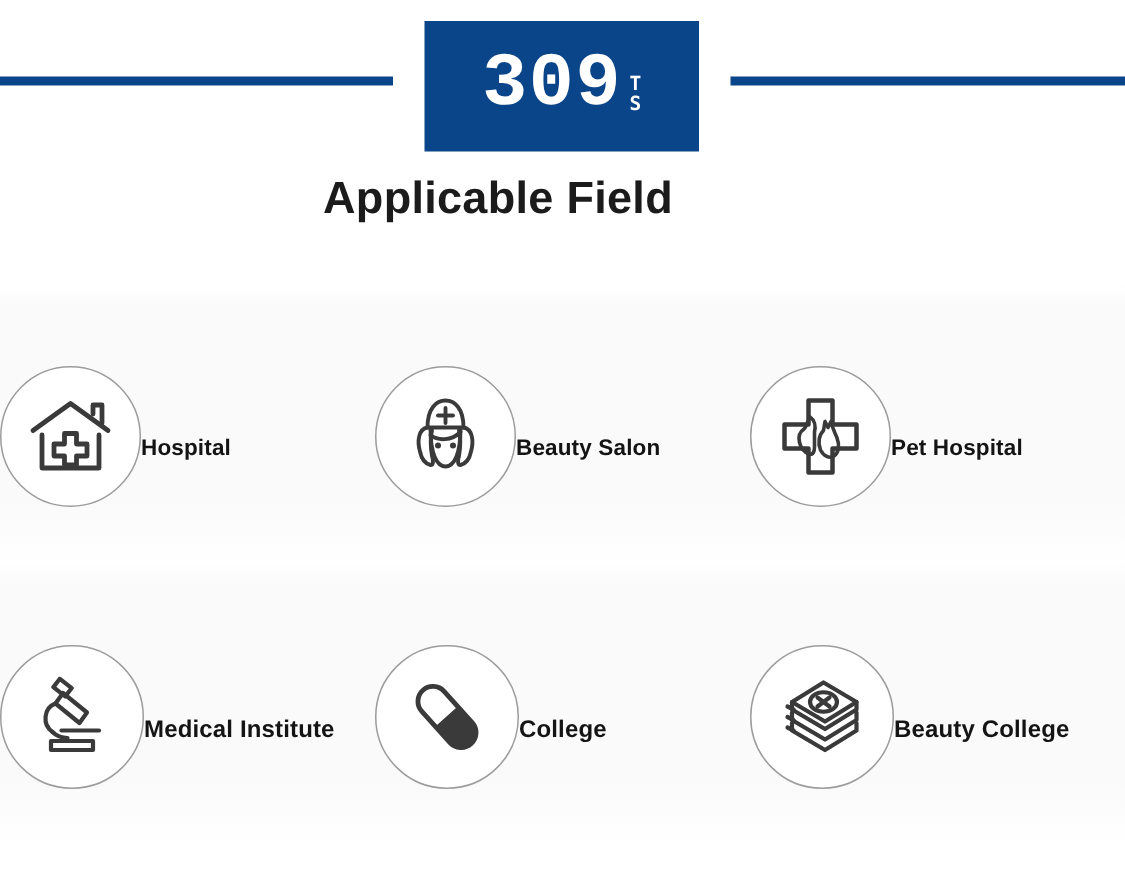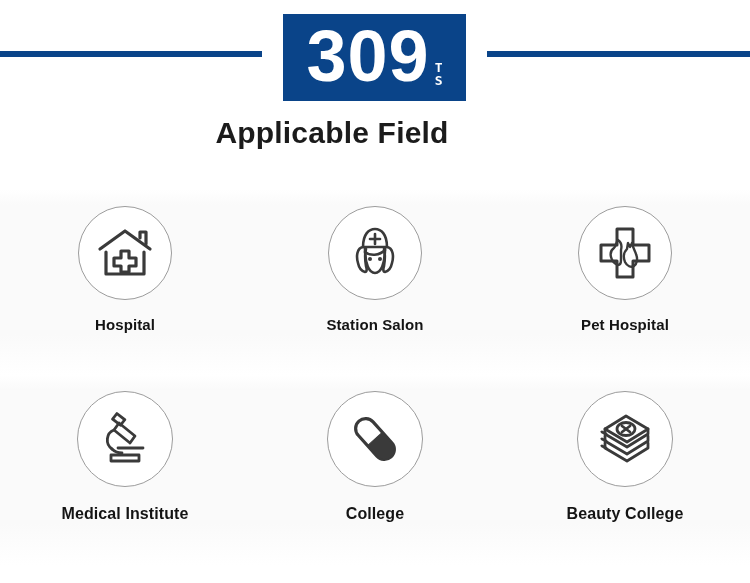--- a/index.html
+++ b/index.html
@@ -57,8 +57,8 @@
   }
 
   .logo-digits {
-    font-family: Liberation Sans, sans-serif;
-    font-size: 72px;
+    font-family: Liberation Mono, monospace;
+    font-size: 50px;
     font-weight: bold;
     color: #ffffff;
     letter-spacing: 1px;

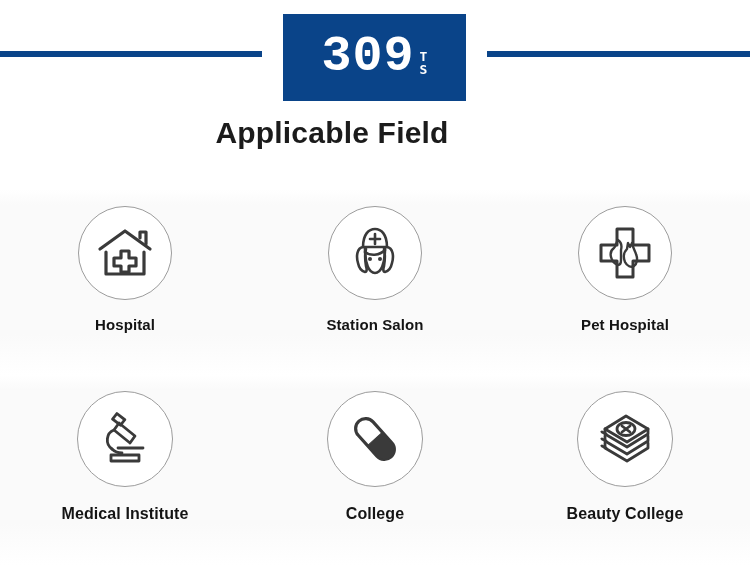--- a/index.html
+++ b/index.html
@@ -110,7 +110,6 @@
   .cell {
     flex: 1 1 0;
     display: flex;
-    flex-direction: column;
     align-items: center;
     padding-top: 16px;
   }

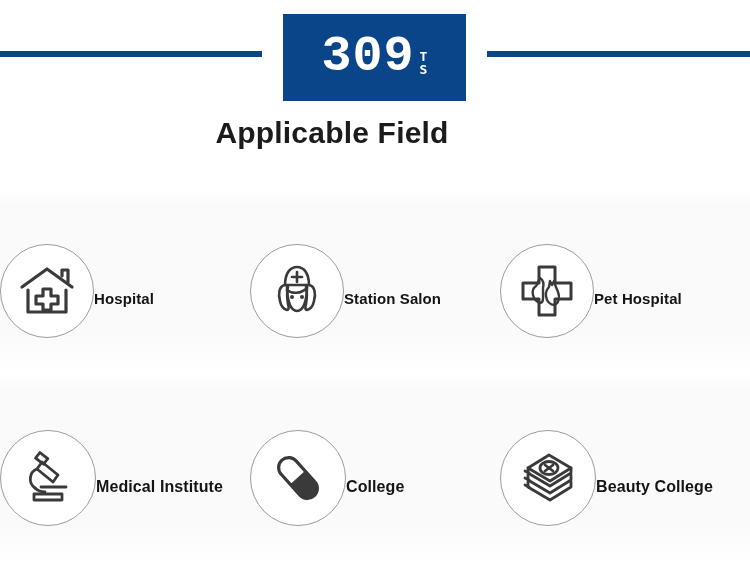--- a/index.html
+++ b/index.html
@@ -199,7 +199,7 @@
             <circle cx="33" cy="33" r="2" fill="#3a3a3a" stroke="none"></circle>
           </svg>
         </div>
-        <div class="label">Station Salon</div>
+        <div class="label">Beauty Salon</div>
       </div>
 
 

